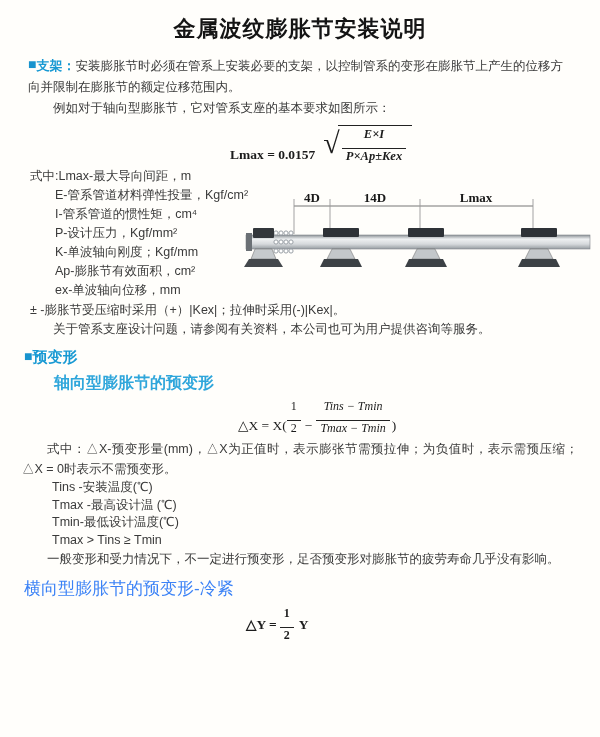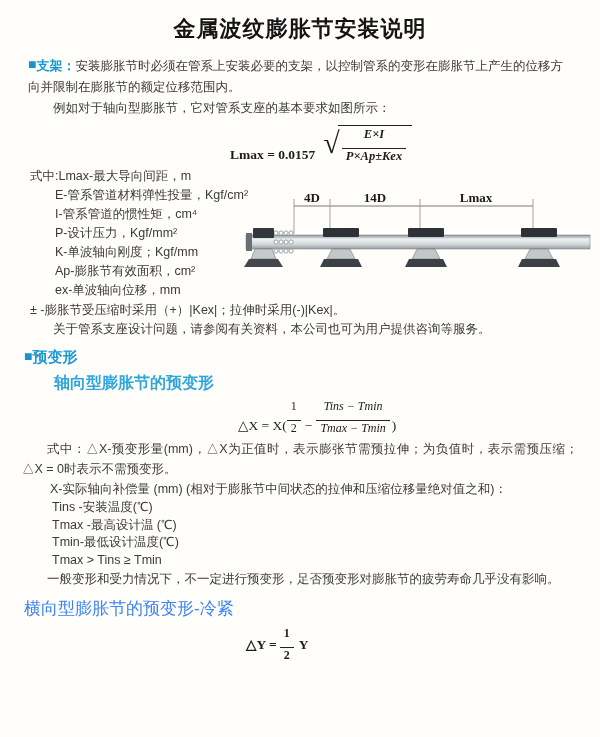--- a/index.html
+++ b/index.html
@@ -170,7 +170,6 @@
   </div>
 
   <p class="para2">式中：△X-预变形量(mm)，△X为正值时，表示膨张节需预拉伸；为负值时，表示需预压缩；△X = 0时表示不需预变形。</p>
-  <div class="xline">X-实际轴向补偿量 (mm) (相对于膨胀节中间状态的拉伸和压缩位移量绝对值之和)：</div>
 
   <div class="temps">
     <div>Tins -安装温度(℃)</div>

